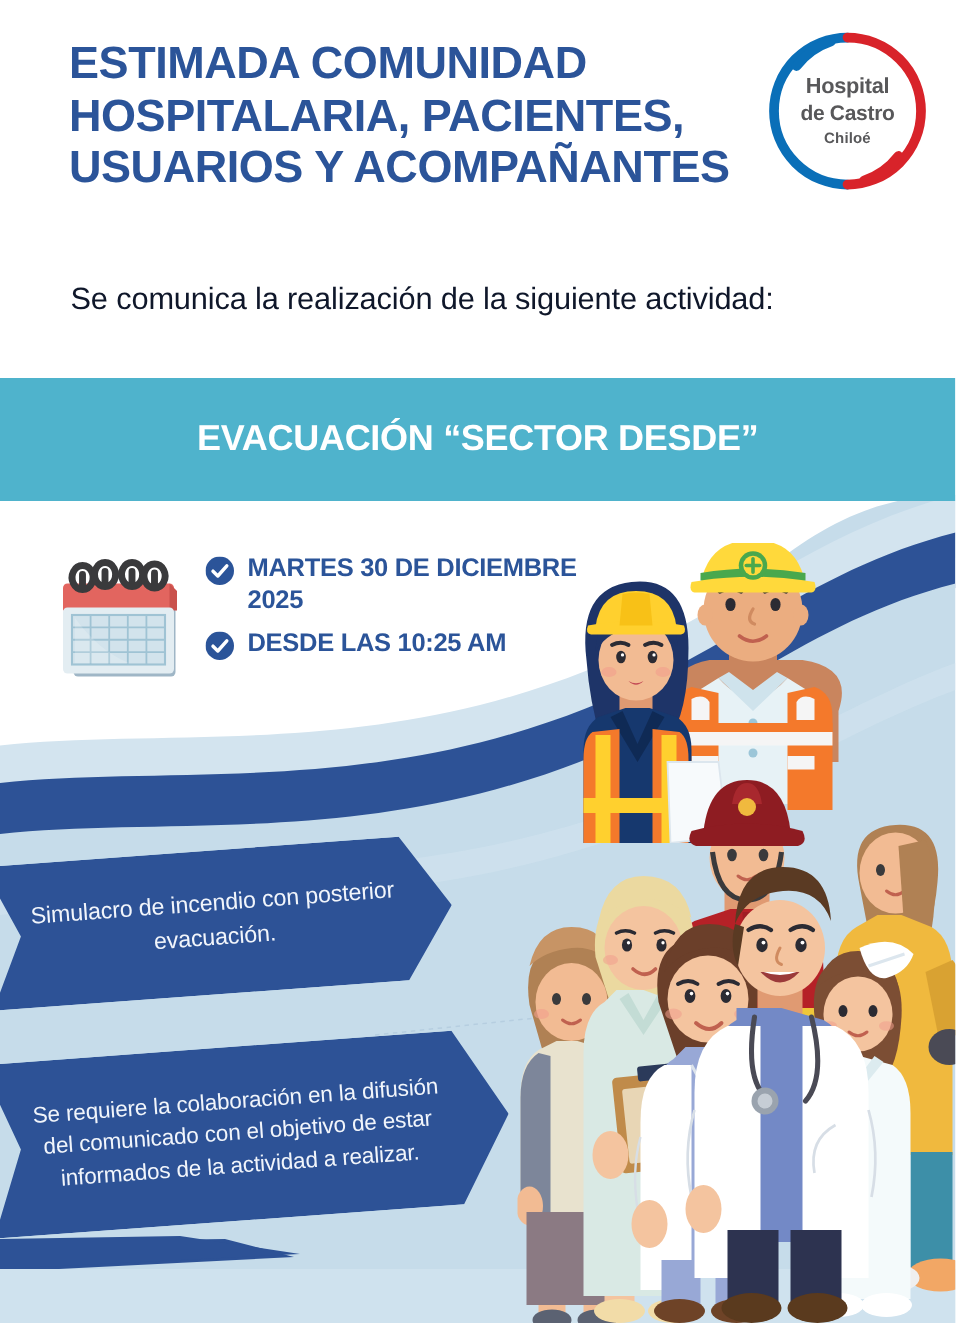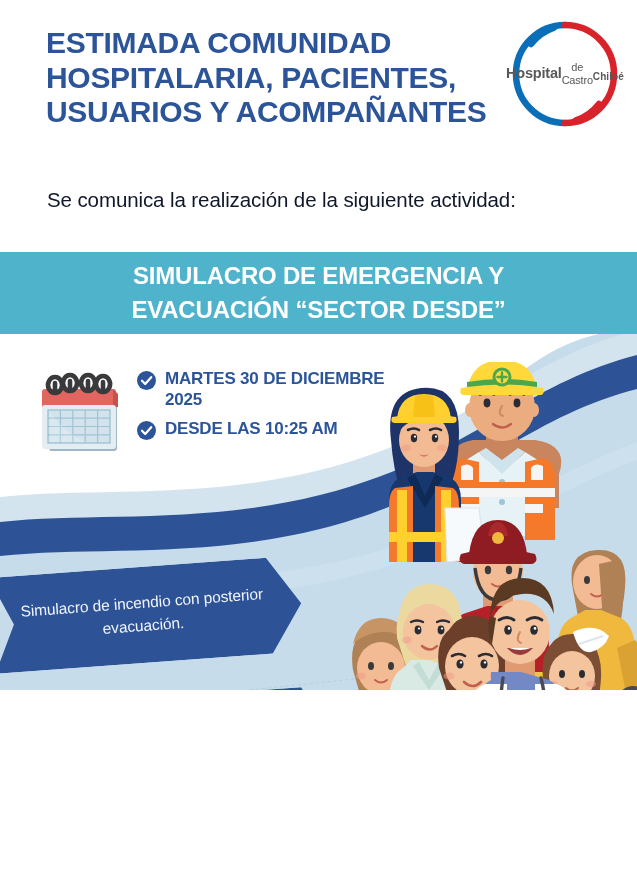--- a/index.html
+++ b/index.html
@@ -9,7 +9,7 @@
     font-family:"Liberation Sans", sans-serif;
     overflow:hidden; position:relative;
   }
-  .poster { position:absolute; inset:0; width:637px; height:690px; overflow:hidden; background:#ffffff; }
+  .poster { position:absolute; inset:0; width:637px; height:882px; overflow:hidden; background:#ffffff; }
 
   
   .bg-waves { position:absolute; left:0; top:0; width:637px; height:882px; z-index:0; }

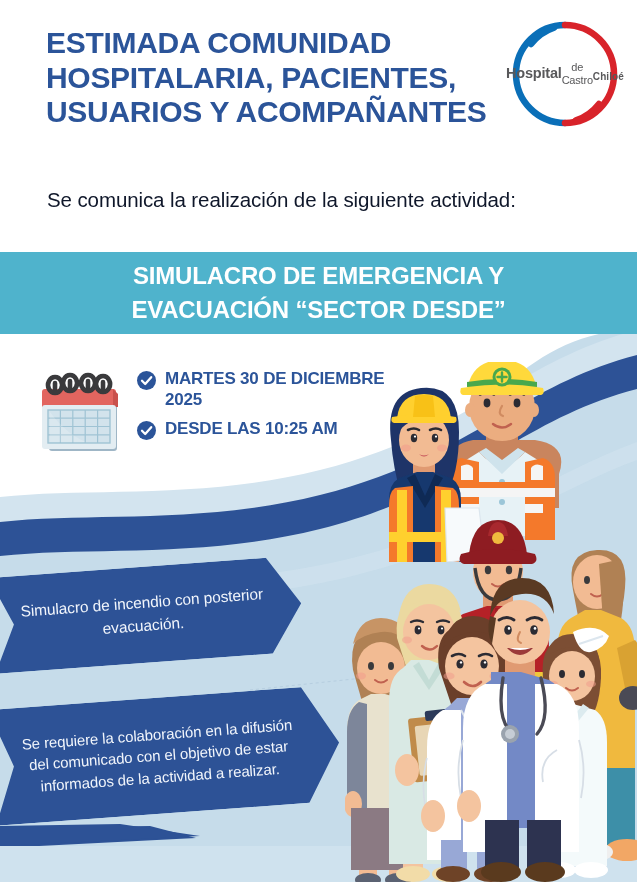--- a/index.html
+++ b/index.html
@@ -24,7 +24,7 @@
   .logo { position:absolute; left:509px; top:18px; width:112px; height:112px; }
   .logo-text {
     position:absolute; left:509px; top:18px; width:112px; height:112px;
-    display:flex; flex-direction:row; align-items:center; justify-content:center;
+    display:flex; flex-direction:column; align-items:center; justify-content:center;
     color:#58585A; text-align:center; pointer-events:none;
   }
   .logo-l1 { font-size:14.5px; font-weight:bold; line-height:1.18; letter-spacing:-0.2px; }

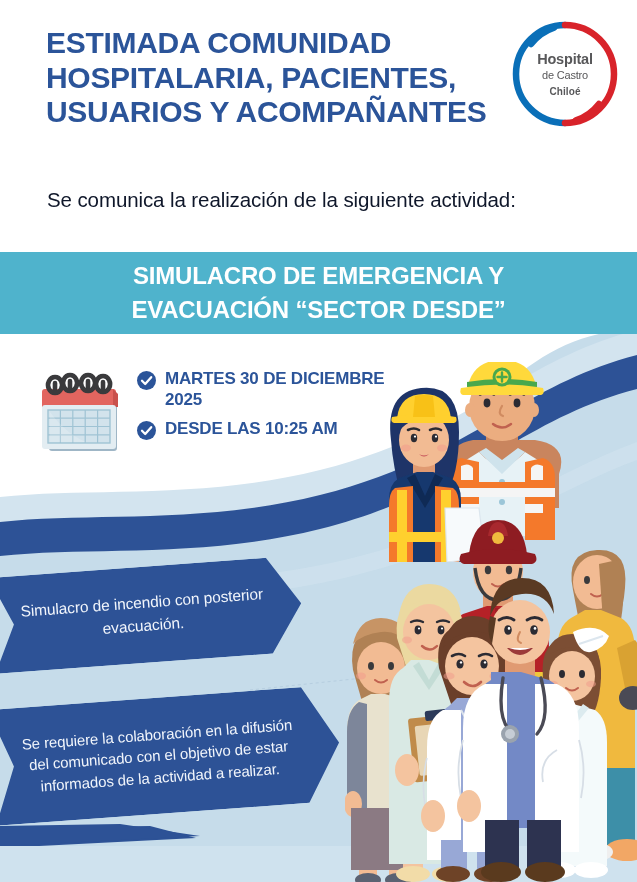--- a/index.html
+++ b/index.html
@@ -28,7 +28,7 @@
     color:#58585A; text-align:center; pointer-events:none;
   }
   .logo-l1 { font-size:14.5px; font-weight:bold; line-height:1.18; letter-spacing:-0.2px; }
-  .logo-l2 { font-size:11px; font-weight:normal; line-height:1.18; letter-spacing:-0.2px; }
+  .logo-l2 { font-size:14px; font-weight:bold; line-height:1.18; letter-spacing:-0.2px; }
   .logo-l3 { font-size:10px; font-weight:bold; margin-top:4px; letter-spacing:0.1px; }
 
   .subhead {

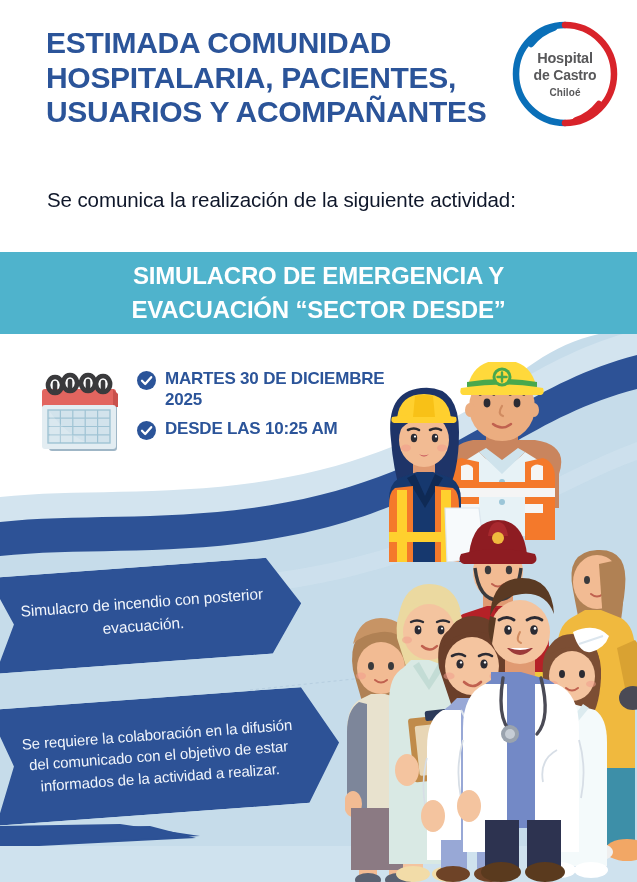--- a/index.html
+++ b/index.html
@@ -132,7 +132,6 @@
   </div>
 
   <div class="teal-band">
-    <span class="teal-line">SIMULACRO DE EMERGENCIA Y</span>
     <span class="teal-line">EVACUACIÓN “SECTOR DESDE”</span>
   </div>
 

